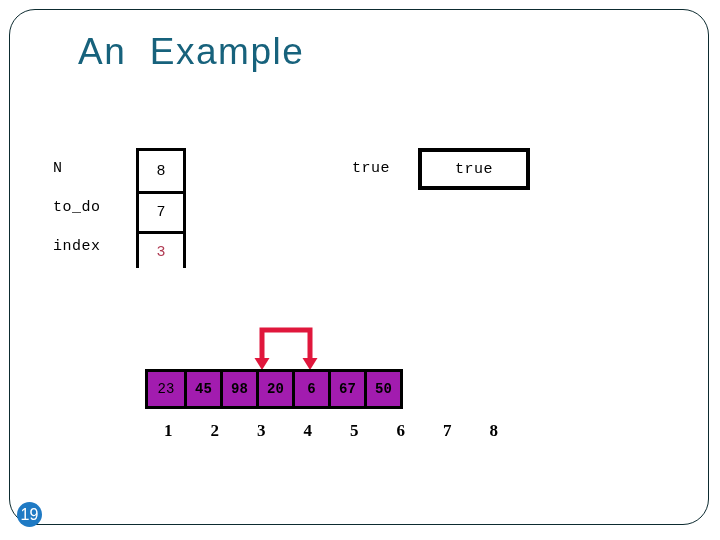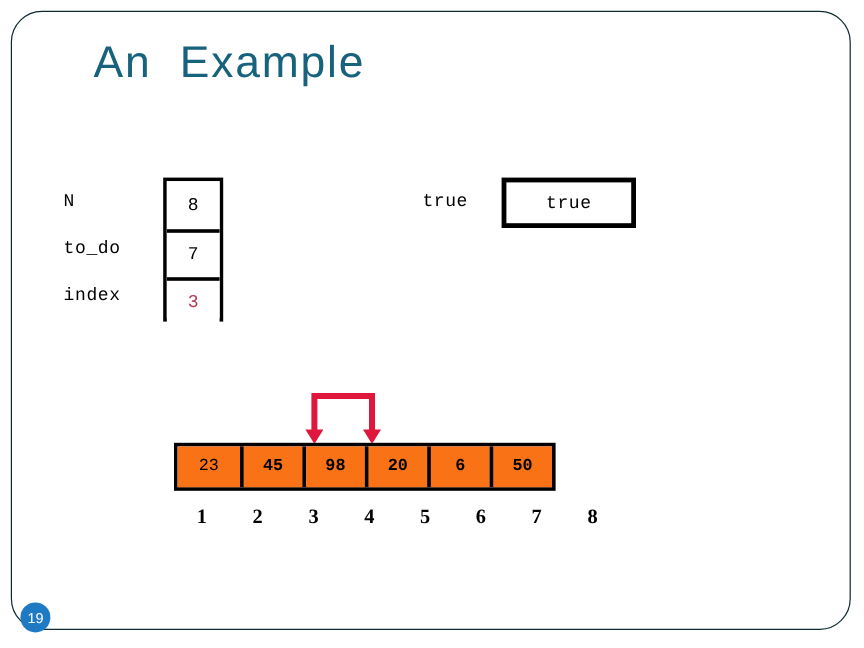--- a/index.html
+++ b/index.html
@@ -131,7 +131,7 @@
     display: flex;
   }
   .array-cell {
-    width: 52px;
+    width: 36px;
     box-sizing: border-box;
     display: flex;
     align-items: center;
@@ -139,7 +139,7 @@
     font-family: "Liberation Mono", "DejaVu Sans Mono", monospace;
     font-size: 14px;
     color: #000000;
-    background: #f97316;
+    background: #a21caf;
   }
   .array-cell + .array-cell { border-left: 3px solid #000000; font-weight: bold; }
 

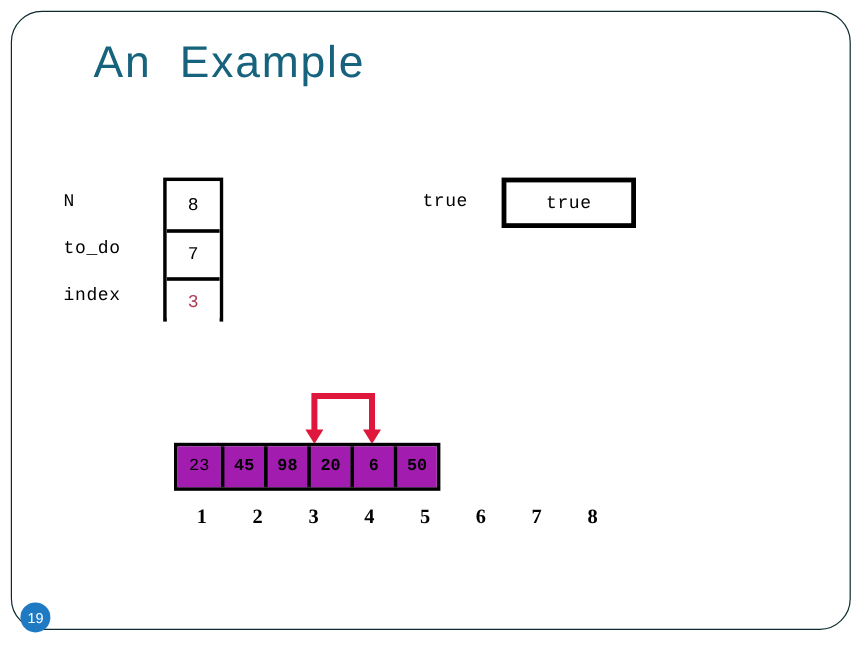--- a/index.html
+++ b/index.html
@@ -215,6 +215,7 @@
     <div class="array-cell">98</div>
     <div class="array-cell">20</div>
     <div class="array-cell">6</div>
+    <div class="array-cell">67</div>
     <div class="array-cell">50</div>
   </div>
 

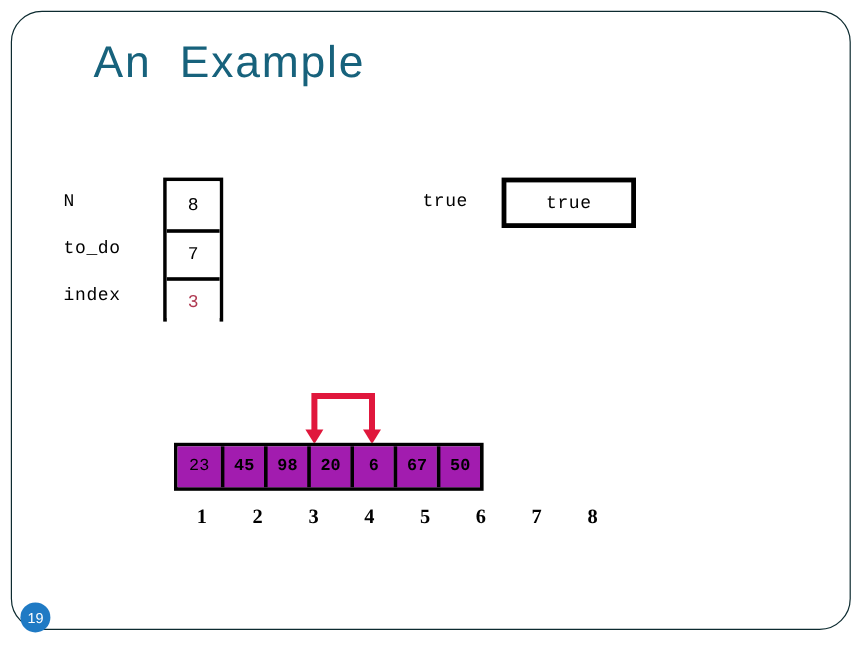--- a/index.html
+++ b/index.html
@@ -173,7 +173,7 @@
     background: #1f7ac4;
     color: #ffffff;
     font-family: "Liberation Sans", sans-serif;
-    font-size: 12px;
+    font-size: 16px;
     display: flex;
     align-items: center;
     justify-content: center;

